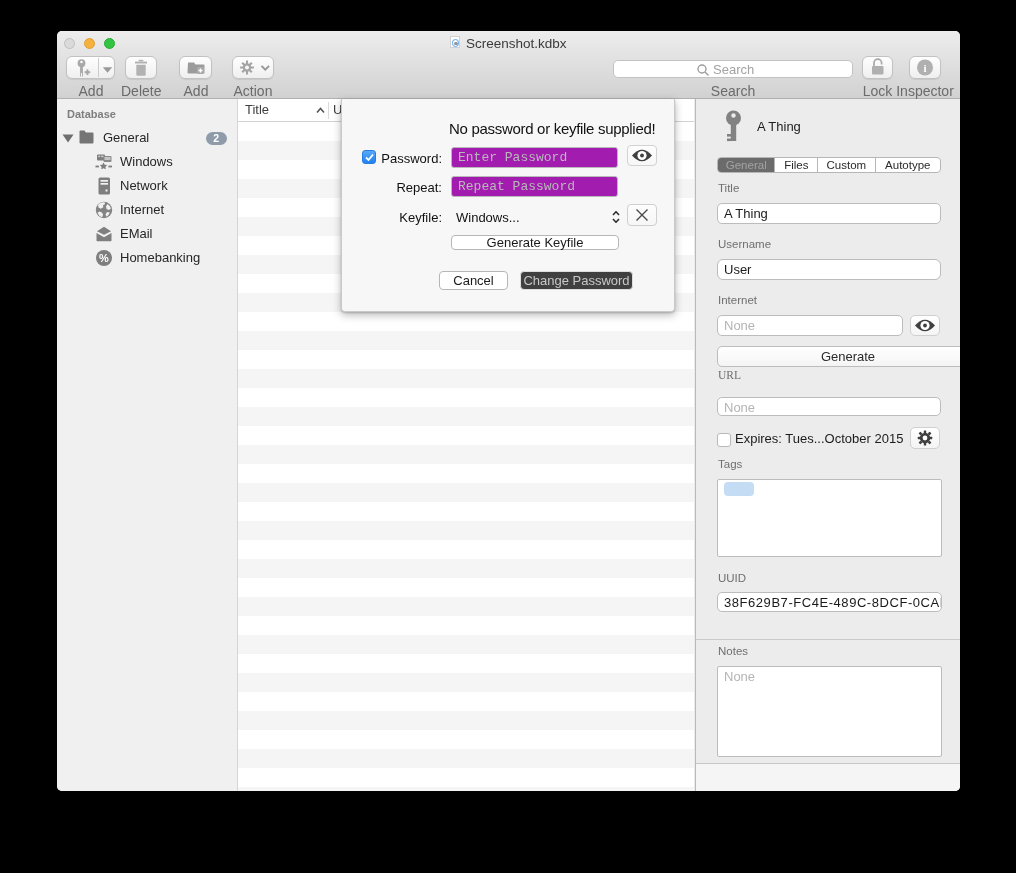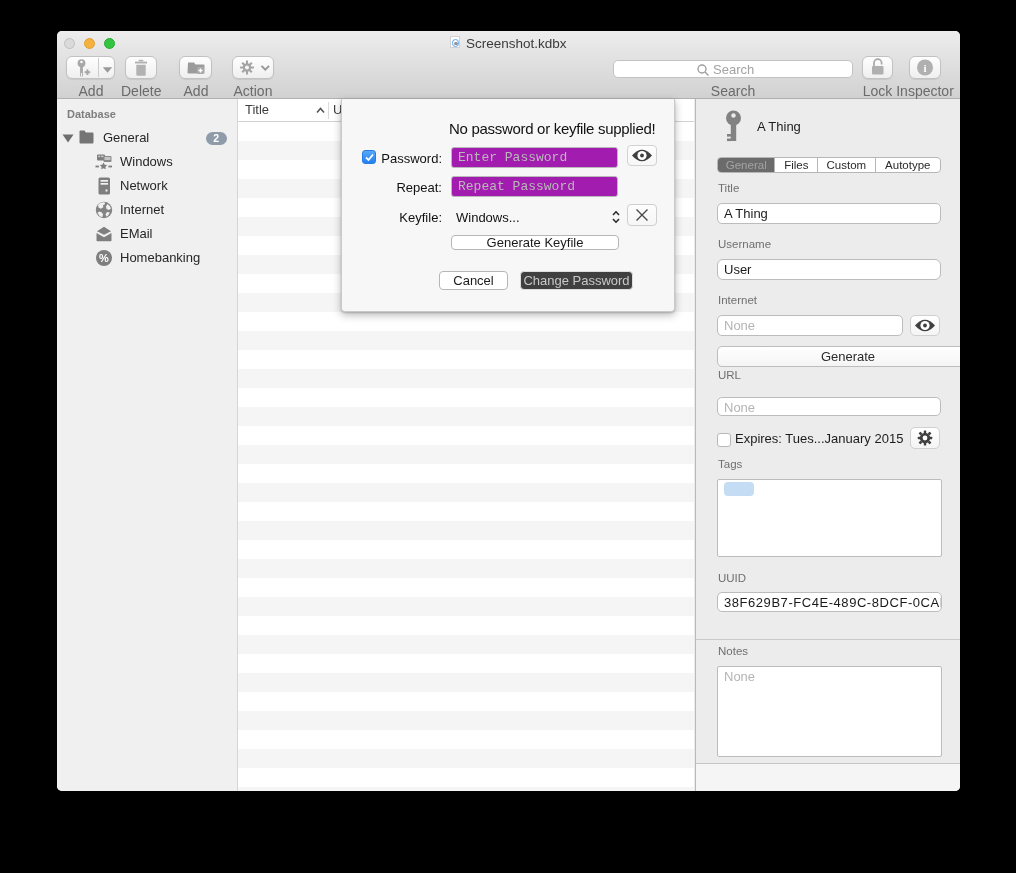--- a/index.html
+++ b/index.html
@@ -259,7 +259,7 @@
       </svg>
     </div>
     <div class="btn" style="left:21px;top:247px;width:262px;height:21px;line-height:20px;">Generate</div>
-    <div class="lbl" style="top:270px;">URL</div>
+    <div class="lbl" style="top:270px;font-family:Liberation Serif, serif;">URL</div>
     <div class="field ph" style="left:21px;top:298px;width:224px;height:19px;">None</div>
     <div class="chk" style="left:21px;top:334px;"></div>
     <div class="abs" style="left:39px;top:332px;font-size:13px;">Expires: Tues...January 2015</div>

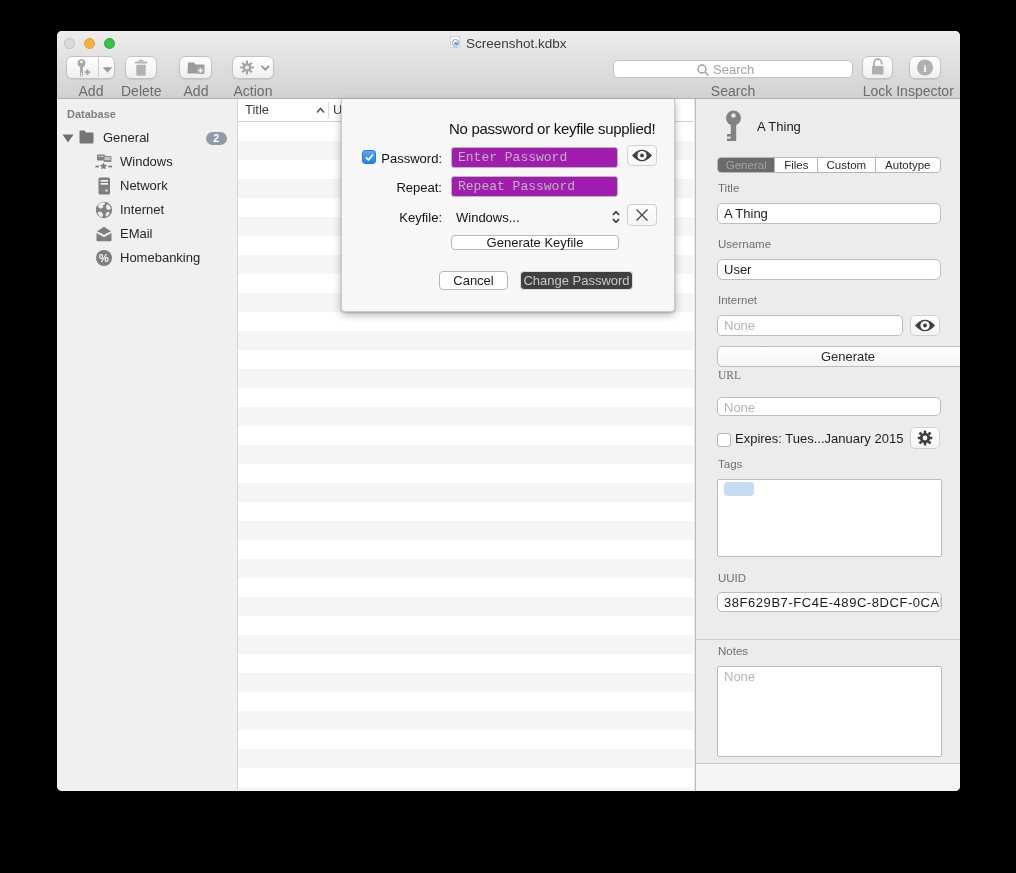--- a/index.html
+++ b/index.html
@@ -262,7 +262,7 @@
     <div class="lbl" style="top:270px;font-family:Liberation Serif, serif;">URL</div>
     <div class="field ph" style="left:21px;top:298px;width:224px;height:19px;">None</div>
     <div class="chk" style="left:21px;top:334px;"></div>
-    <div class="abs" style="left:39px;top:332px;font-size:13px;">Expires: Tues...January 2015</div>
+    <div class="abs" style="left:39px;top:332px;font-size:13px;">Expires: Tues...October 2015</div>
     <div class="btn" style="left:214px;top:328px;width:30px;height:22px;border-color:#d0d0d0;">
       <svg width="28" height="20" viewBox="0 0 28 20">
         <g fill="#3f3f3f">

